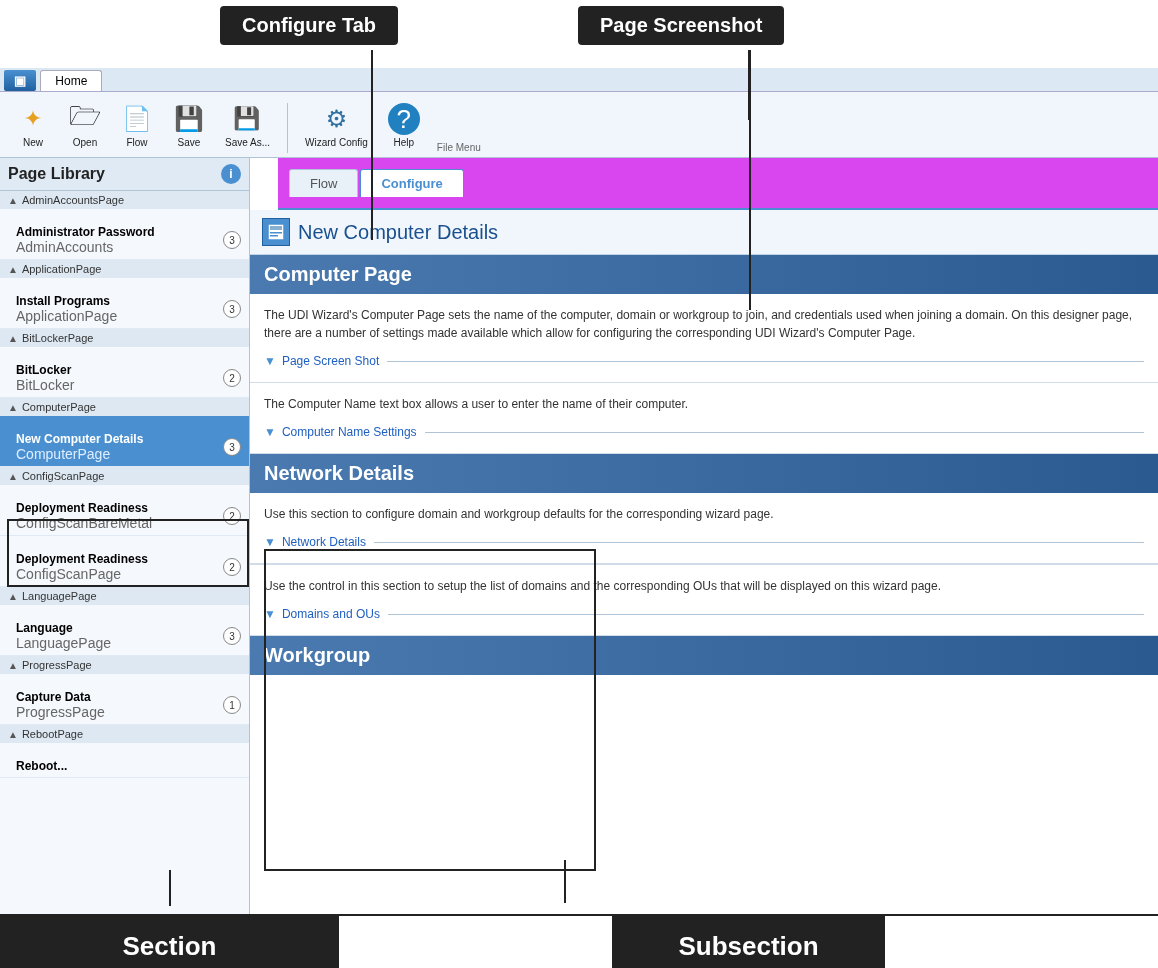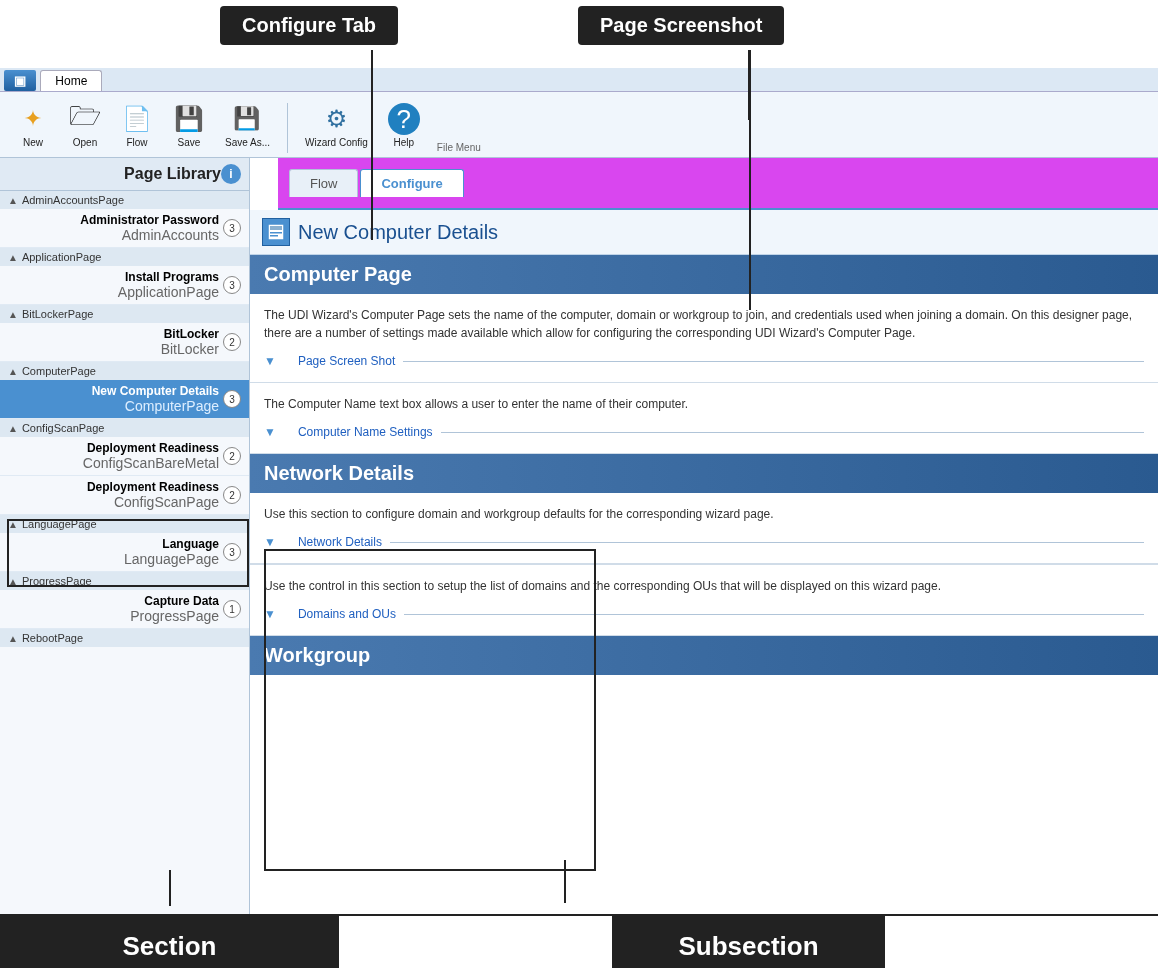--- a/index.html
+++ b/index.html
@@ -21,7 +21,7 @@
     .main-area { display: flex; height: calc(968px - 68px - 82px - 62px); }
 
     
-    .sidebar { width: 250px; min-width: 250px; border-right: 1px solid #b0c4d8; background: #f5f8fc; display: flex; flex-direction: column; overflow: hidden; text-align: right; }
+    .sidebar { width: 250px; min-width: 250px; border-right: 1px solid #b0c4d8; background: #f5f8fc; display: flex; flex-direction: column; overflow: hidden; }
     .sidebar-header { display: flex; align-items: center; padding: 6px 8px; background: #e0eaf4; border-bottom: 1px solid #b0c4d8; }
     .sidebar-title { font-size: 16px; font-weight: bold; color: #222; flex: 1; }
     .sidebar-info-icon { width: 20px; height: 20px; border-radius: 50%; background: #4a90d0; color: #fff; display: flex; align-items: center; justify-content: center; font-size: 12px; font-weight: bold; cursor: pointer; }

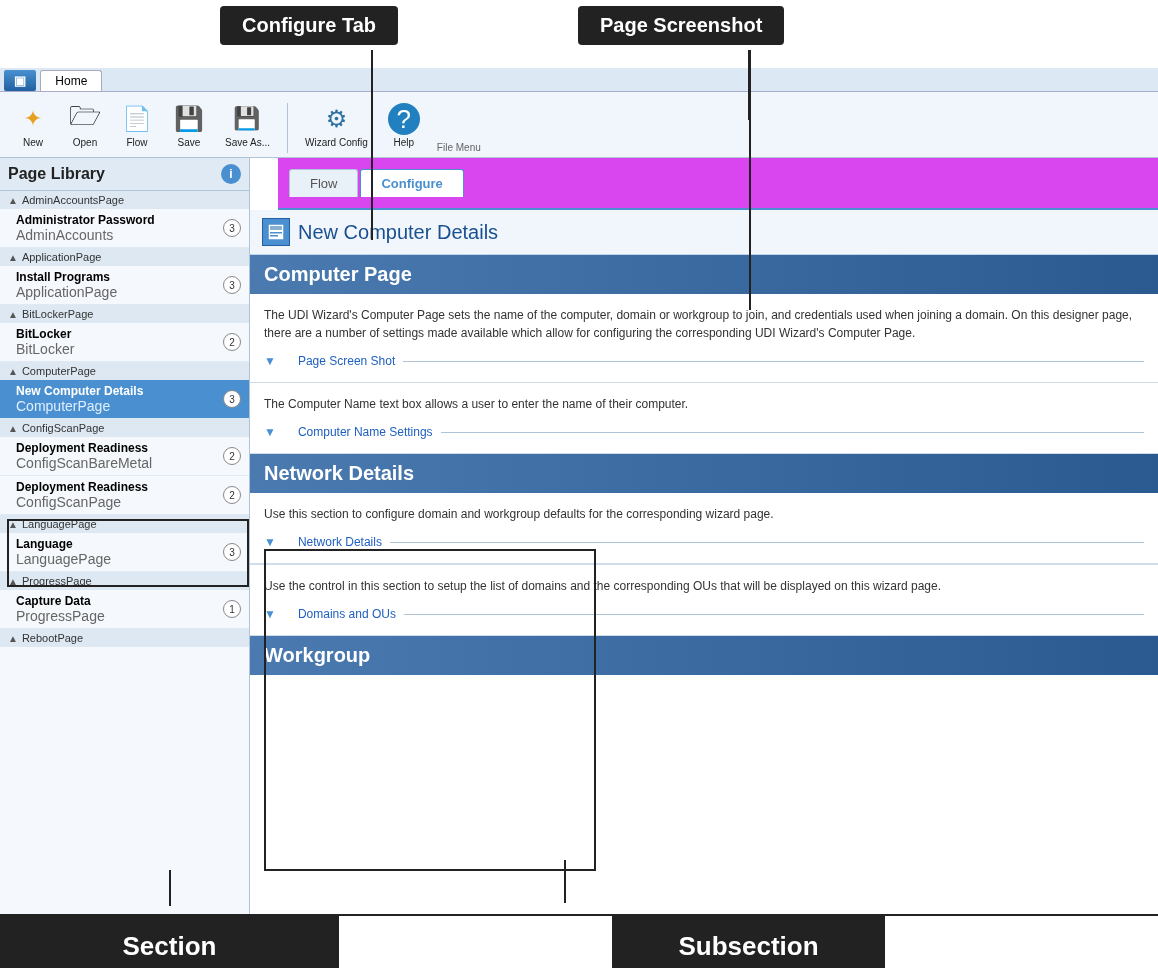--- a/index.html
+++ b/index.html
@@ -29,7 +29,7 @@
     .sidebar-group { margin-bottom: 0; }
     .sidebar-group-header { display: flex; align-items: center; padding: 3px 8px; background: #dde8f2; font-size: 11px; color: #333; }
     .sidebar-group-arrow { margin-right: 4px; font-size: 10px; color: #555; }
-    .sidebar-item { display: flex; align-items: center; padding: 4px 8px 4px 16px; cursor: pointer; border-bottom: 1px solid #e0eaf4; }
+    .sidebar-item { display: flex; align-items: center; padding: 16px 8px 4px 16px; cursor: pointer; border-bottom: 1px solid #e0eaf4; }
     .sidebar-item.active { background: #4a90d0; color: #fff; }
     .sidebar-item-content { flex: 1; }
     .sidebar-item-title { font-weight: bold; font-size: 12px; }

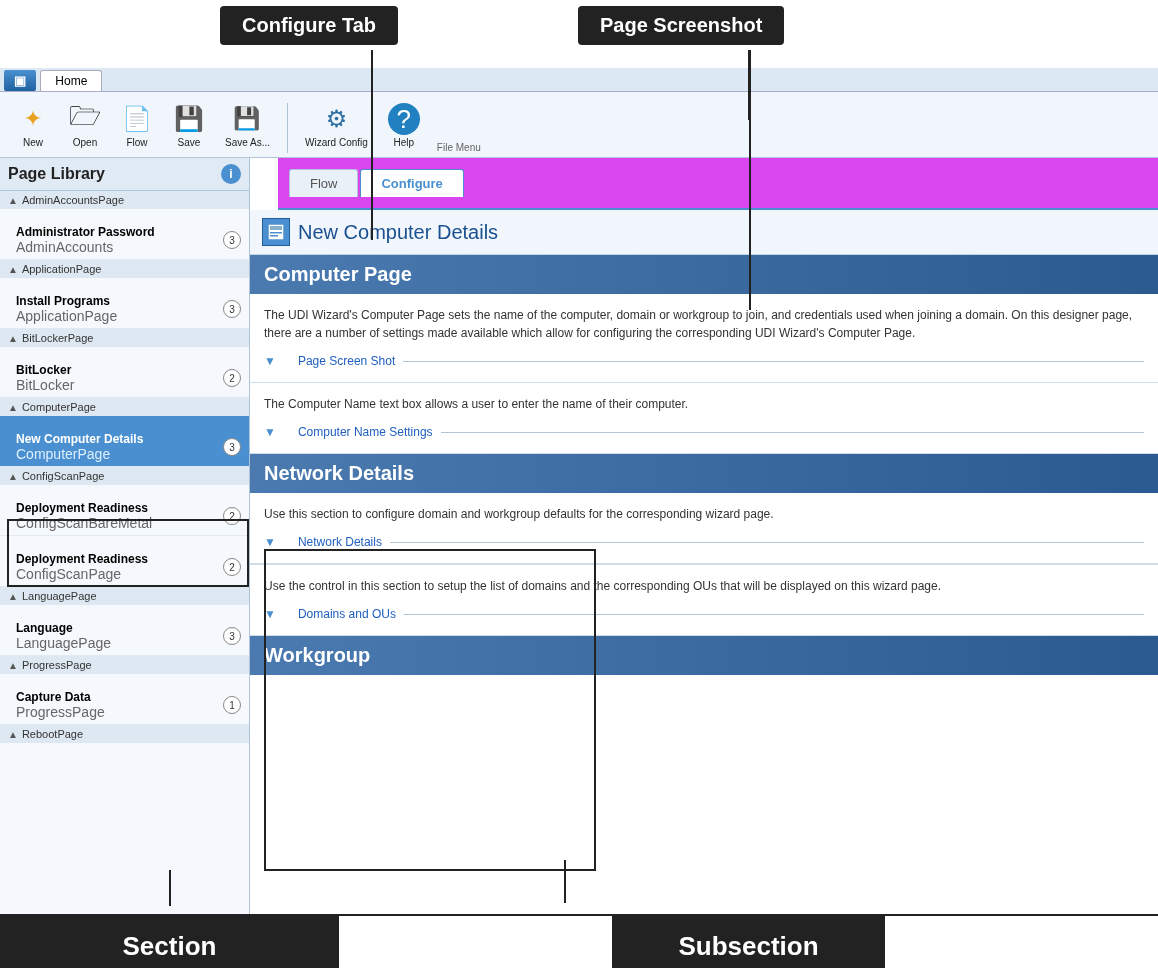--- a/index.html
+++ b/index.html
@@ -55,7 +55,7 @@
     .section-body { padding: 12px 14px; background: #fff; border-bottom: 1px solid #d0dce8; font-size: 12px; color: #333; line-height: 1.5; }
     .subsection-link { display: flex; align-items: center; margin-top: 10px; cursor: pointer; }
     .subsection-arrow { color: #4a90d0; margin-right: 6px; font-size: 12px; }
-    .subsection-text { color: #2060c0; font-size: 12px; text-decoration: none; margin-left: 16px; }
+    .subsection-text { color: #2060c0; font-size: 12px; text-decoration: none; }
     .subsection-line { flex: 1; height: 1px; background: #b0c4d8; margin-left: 8px; }
 
     

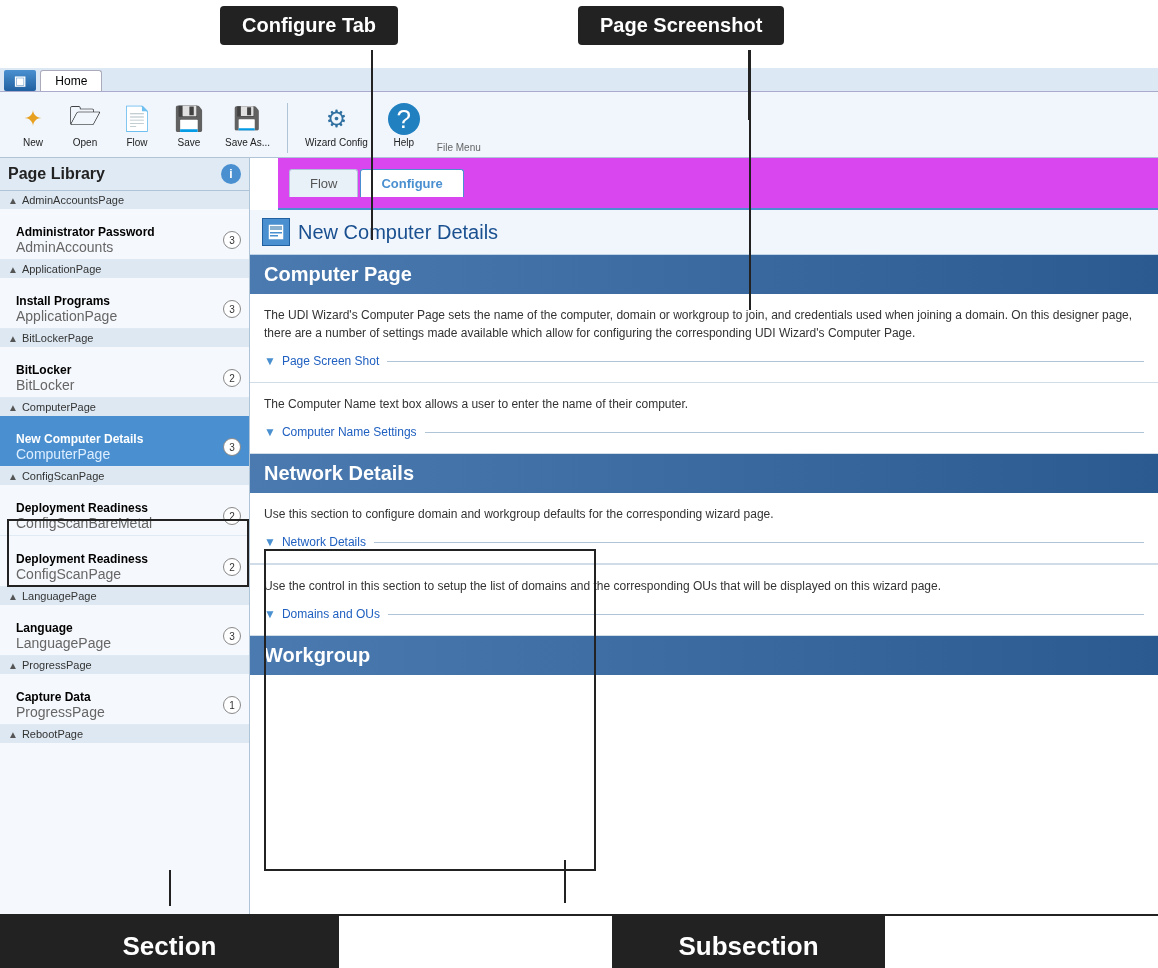--- a/index.html
+++ b/index.html
@@ -240,6 +240,11 @@
           <span class="sidebar-group-arrow">▲</span>
           <span>RebootPage</span>
         </div>
+        <div class="sidebar-item">
+          <div class="sidebar-item-content">
+            <div class="sidebar-item-title">Reboot...</div>
+          </div>
+        </div>
       </div>
 
     </div>

